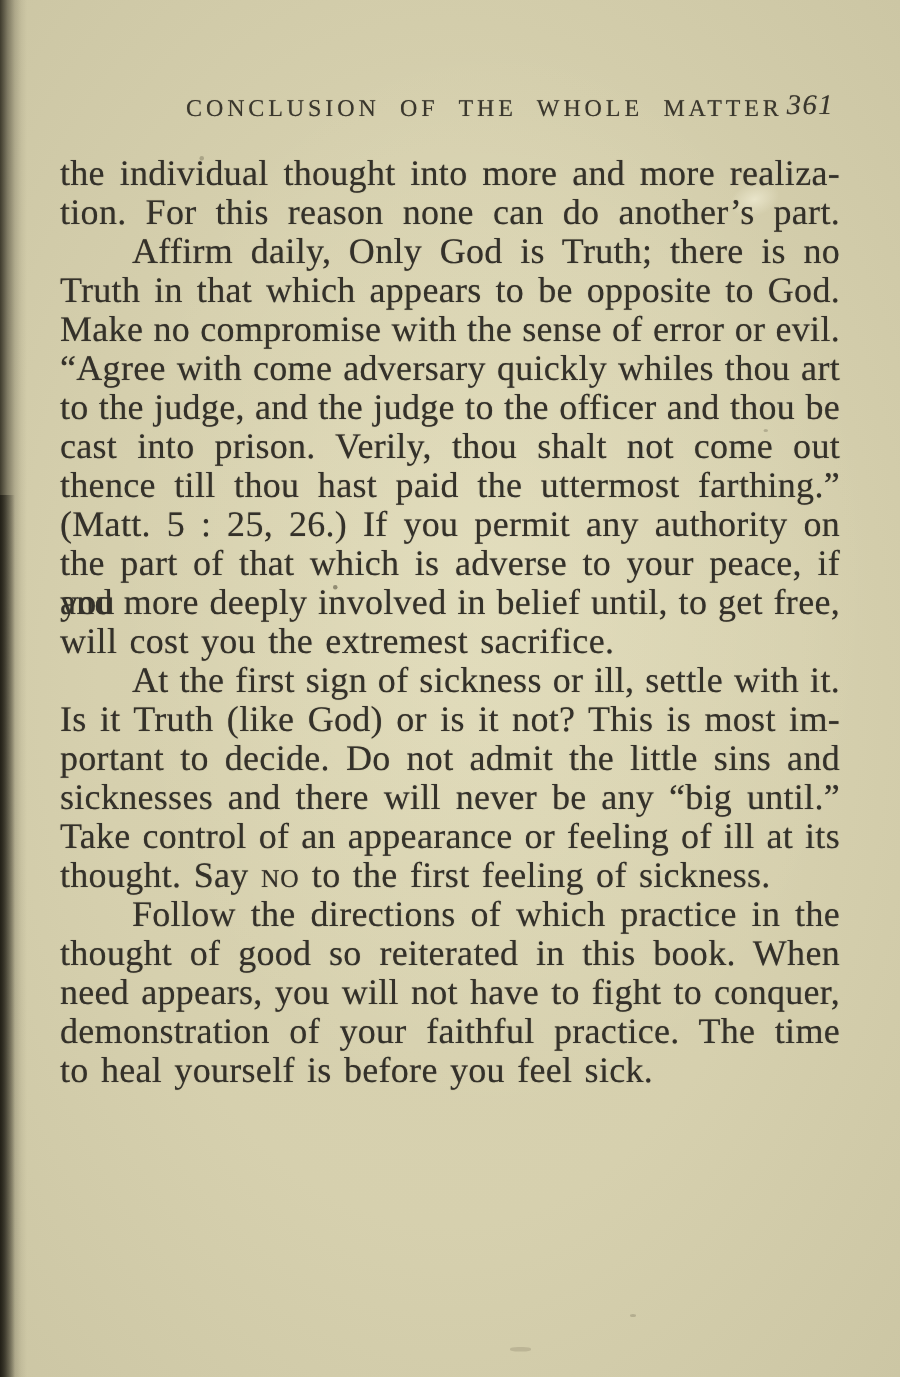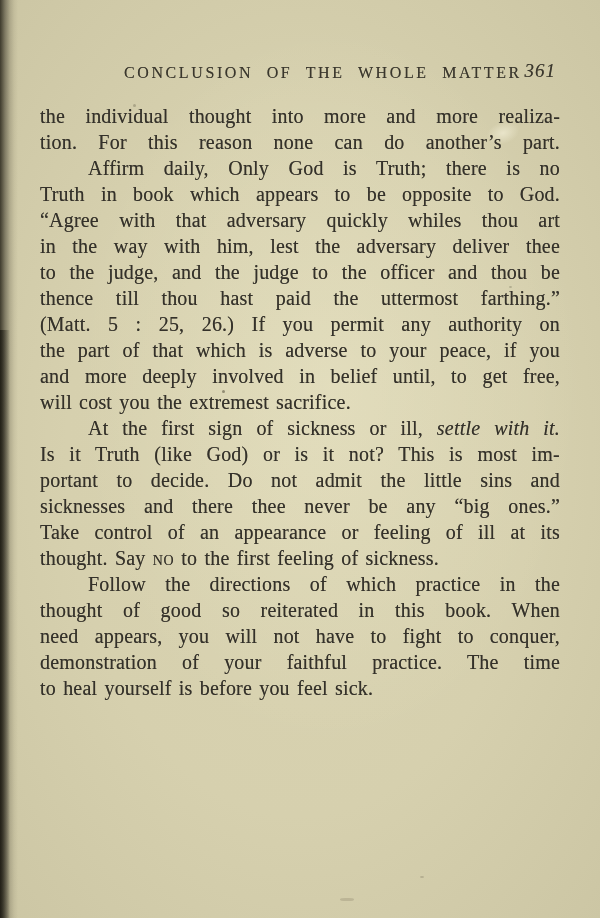--- a/index.html
+++ b/index.html
@@ -85,7 +85,7 @@
   .line {
     height: 26px;
     line-height: 26px;
-    font-size: 20px;
+    font-size: 24px;
     letter-spacing: 0.2px;
     text-align: justify;
     text-align-last: justify;

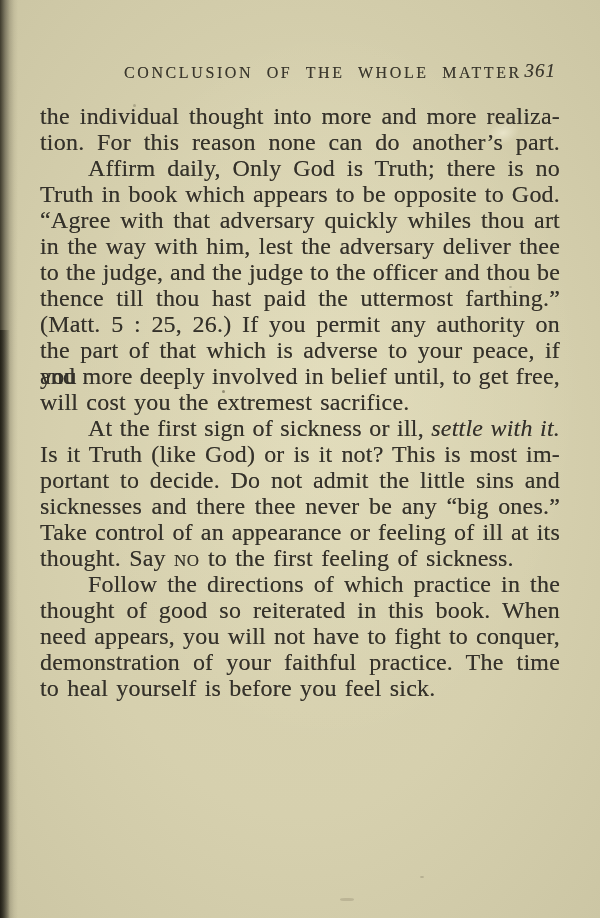--- a/index.html
+++ b/index.html
@@ -123,7 +123,7 @@
       <div class="line"><span>the individual thought into more and more realiza-</span></div>
       <div class="line"><span>tion.  For this reason none can do another’s part.</span></div>
       <div class="line indent"><span>Affirm daily, Only God is Truth; there is no</span></div>
-      <div class="line"><span>Truth in book which appears to be opposite to God.</span></div>
+      <div class="line"><span>Truth in that which appears to be opposite to God.</span></div>
       <div class="line"><span>“Agree with that adversary quickly whiles thou art</span></div>
       <div class="line"><span>in the way with him, lest the adversary deliver thee</span></div>
       <div class="line"><span>to the judge, and the judge to the officer and thou be</span></div>

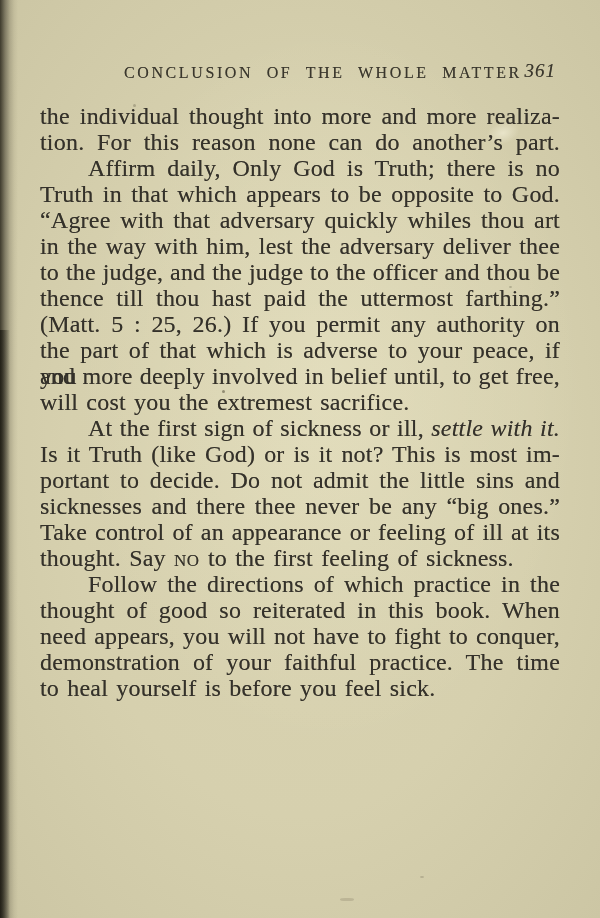--- a/index.html
+++ b/index.html
@@ -124,6 +124,7 @@
       <div class="line"><span>tion.  For this reason none can do another’s part.</span></div>
       <div class="line indent"><span>Affirm daily, Only God is Truth; there is no</span></div>
       <div class="line"><span>Truth in that which appears to be opposite to God.</span></div>
+      <div class="line"><span>Make no compromise with the sense of error or evil.</span></div>
       <div class="line"><span>“Agree with that adversary quickly whiles thou art</span></div>
       <div class="line"><span>in the way with him, lest the adversary deliver thee</span></div>
       <div class="line"><span>to the judge, and the judge to the officer and thou be</span></div>

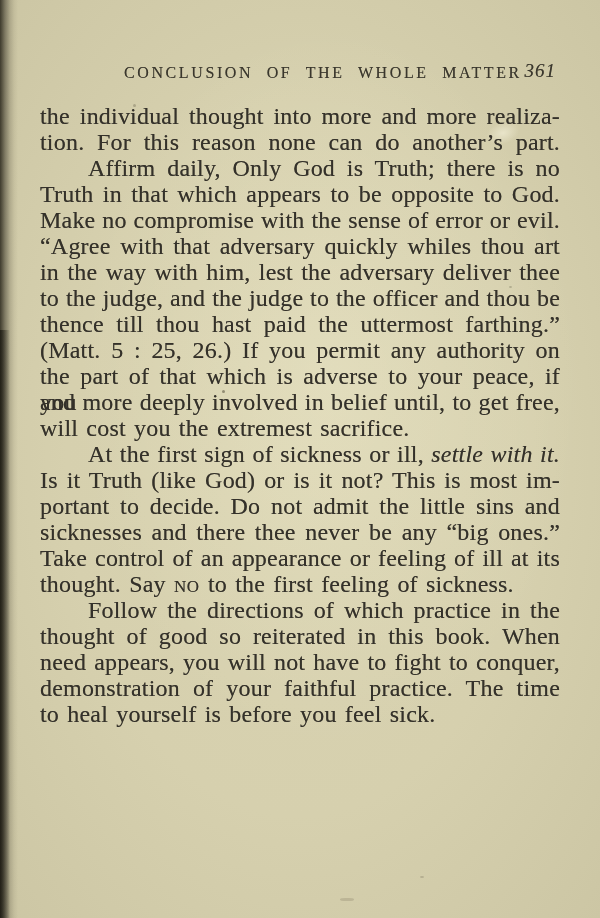--- a/index.html
+++ b/index.html
@@ -125,7 +125,7 @@
       <div class="line indent"><span>Affirm daily, Only God is Truth; there is no</span></div>
       <div class="line"><span>Truth in that which appears to be opposite to God.</span></div>
       <div class="line"><span>Make no compromise with the sense of error or evil.</span></div>
-      <div class="line"><span>“Agree with that adversary quickly whiles thou art</span></div>
+      <div class="line"><span>“Agree with come adversary quickly whiles thou art</span></div>
       <div class="line"><span>in the way with him, lest the adversary deliver thee</span></div>
       <div class="line"><span>to the judge, and the judge to the officer and thou be</span></div>
       <div class="line"><span>thence till thou hast paid the uttermost farthing.”</span></div>

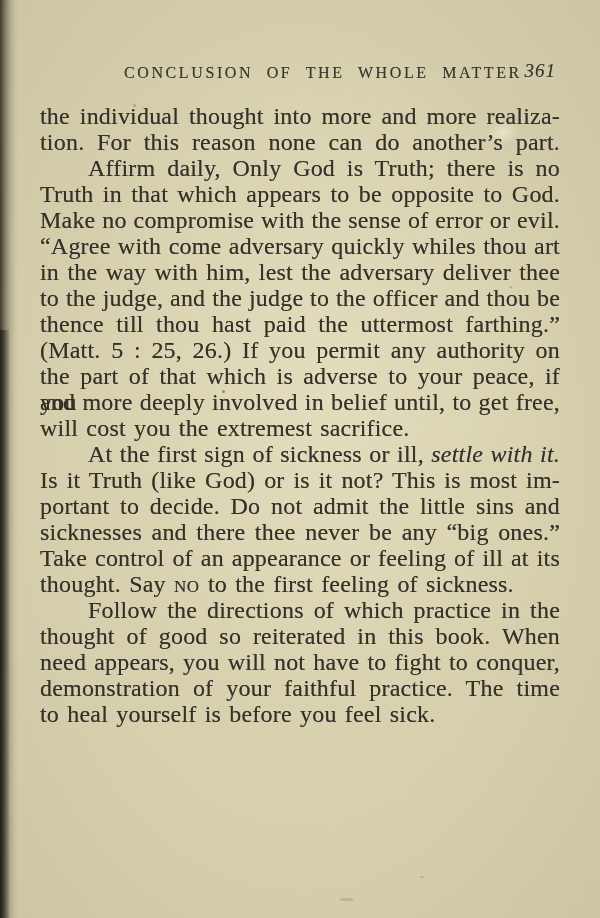--- a/index.html
+++ b/index.html
@@ -126,7 +126,6 @@
       <div class="line"><span>Truth in that which appears to be opposite to God.</span></div>
       <div class="line"><span>Make no compromise with the sense of error or evil.</span></div>
       <div class="line"><span>“Agree with come adversary quickly whiles thou art</span></div>
-      <div class="line"><span>in the way with him, lest the adversary deliver thee</span></div>
       <div class="line"><span>to the judge, and the judge to the officer and thou be</span></div>
       <div class="line"><span>thence till thou hast paid the uttermost farthing.”</span></div>
       <div class="line"><span>(Matt. 5 : 25, 26.)  If you permit any authority on</span></div>

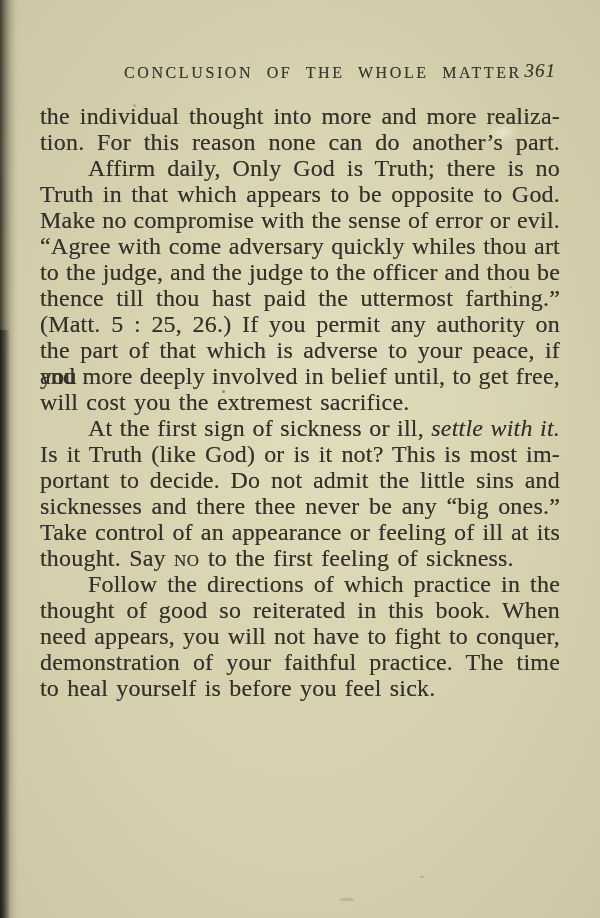--- a/index.html
+++ b/index.html
@@ -127,6 +127,7 @@
       <div class="line"><span>Make no compromise with the sense of error or evil.</span></div>
       <div class="line"><span>“Agree with come adversary quickly whiles thou art</span></div>
       <div class="line"><span>to the judge, and the judge to the officer and thou be</span></div>
+      <div class="line"><span>cast into prison.  Verily, thou shalt not come out</span></div>
       <div class="line"><span>thence till thou hast paid the uttermost farthing.”</span></div>
       <div class="line"><span>(Matt. 5 : 25, 26.)  If you permit any authority on</span></div>
       <div class="line"><span>the part of that which is adverse to your peace, if you</span></div>

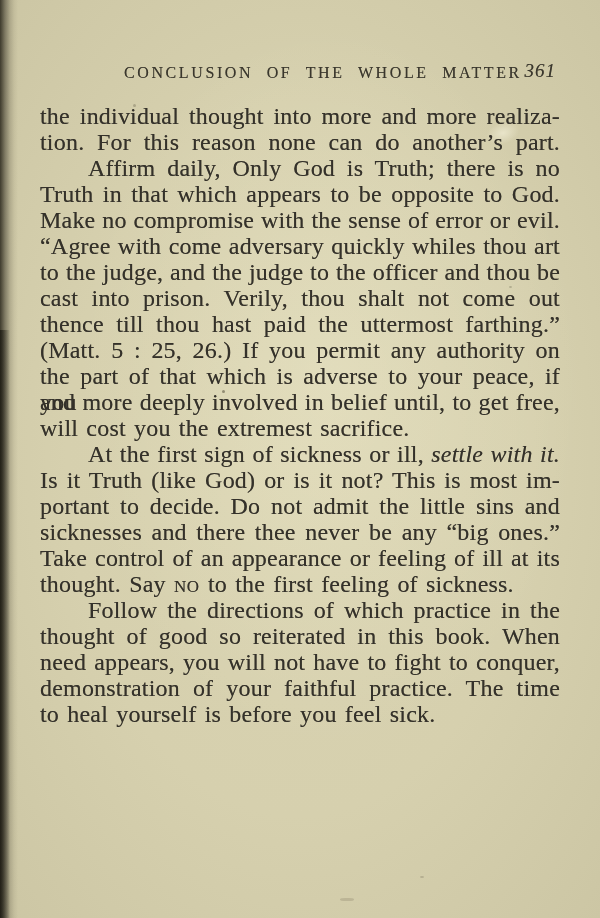--- a/index.html
+++ b/index.html
@@ -98,7 +98,7 @@
     text-align-last: left;
     word-spacing: 2px;
   }
-  .line .i { font-style: italic; }
+  .line .i { }
   .line .sc { font-variant: small-caps; letter-spacing: 0.6px; }
   .speck {
     position: absolute;

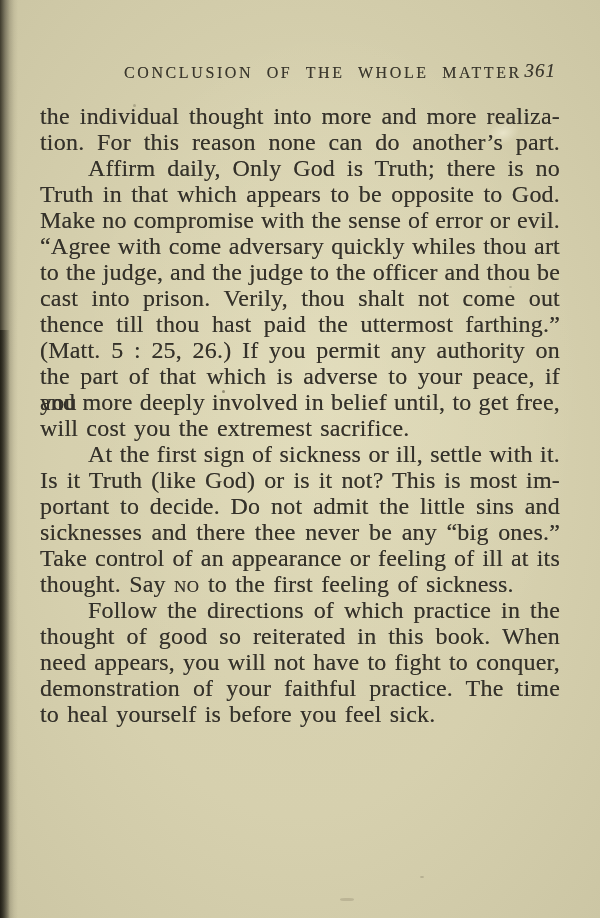--- a/index.html
+++ b/index.html
@@ -136,7 +136,7 @@
       <div class="line indent"><span>At the first sign of sickness or ill, </span><span class="i">settle with it.</span></div>
       <div class="line"><span>Is it Truth (like God) or is it not?  This is most im-</span></div>
       <div class="line"><span>portant to decide.  Do not admit the little sins and</span></div>
-      <div class="line"><span>sicknesses and there thee never be any “big ones.”</span></div>
+      <div class="line"><span>sicknesses and there will never be any “big until.”</span></div>
       <div class="line"><span>Take control of an appearance or feeling of ill at its</span></div>
       <div class="line last"><span>thought.  Say </span><span class="sc">no</span><span> to the first feeling of sickness.</span></div>
       <div class="line indent"><span>Follow the directions of which practice in the</span></div>

